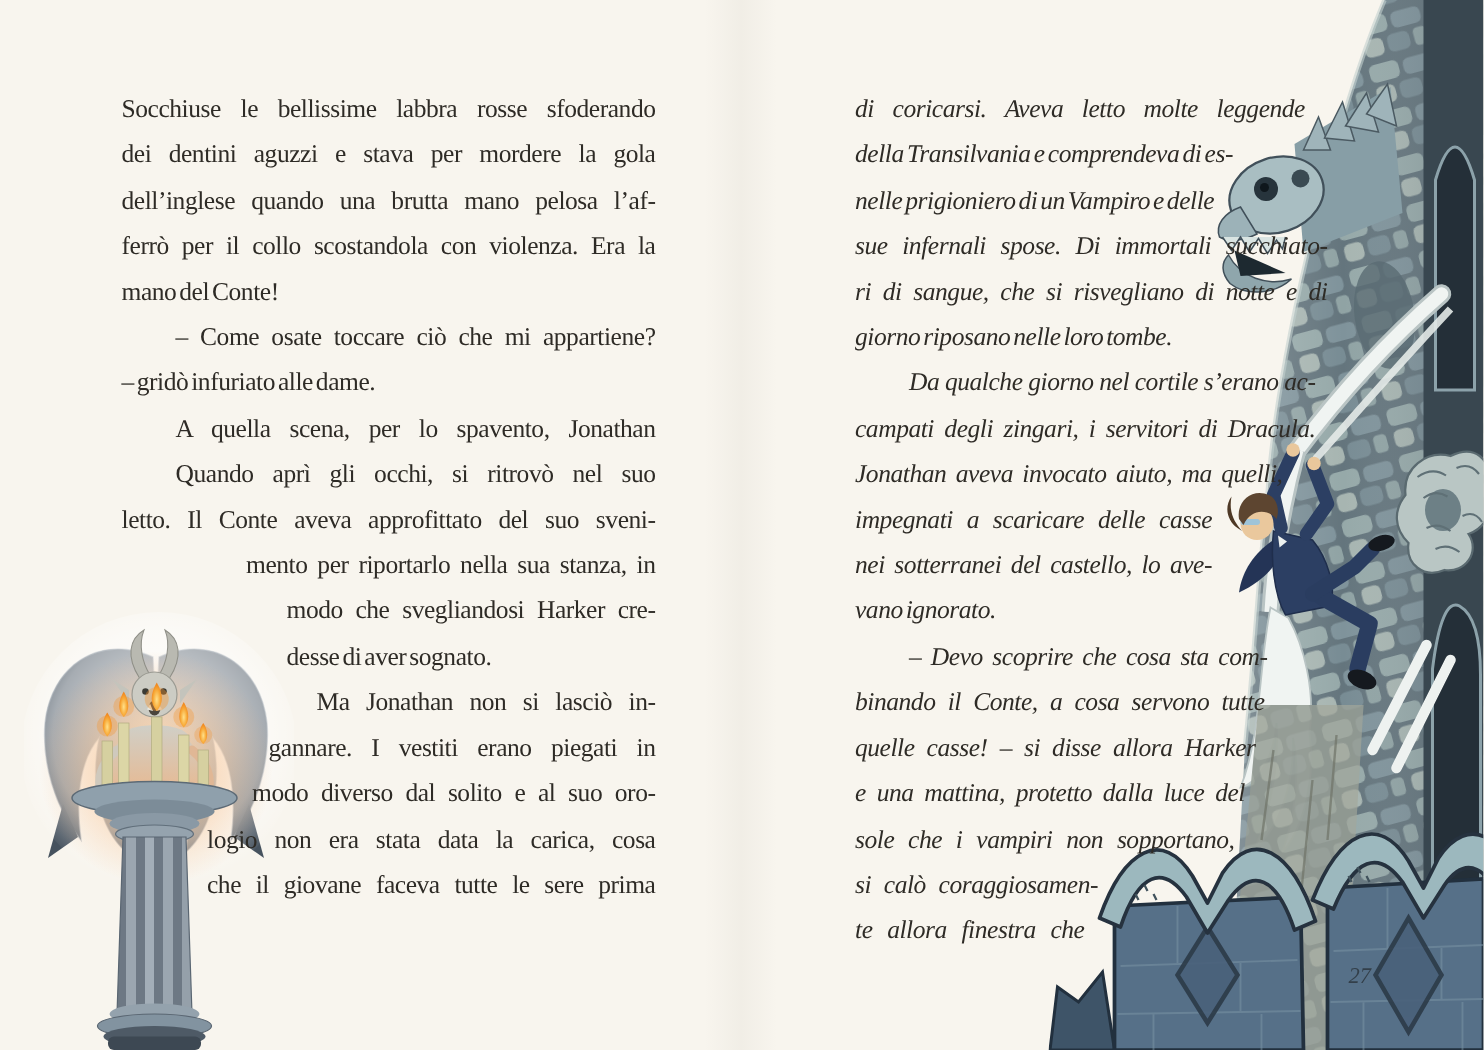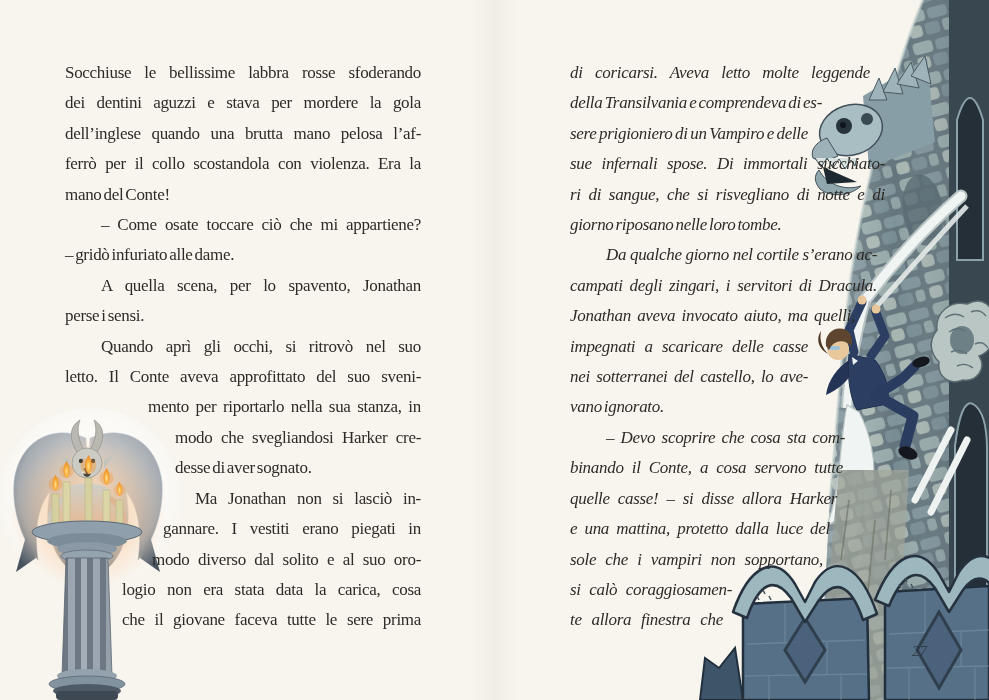--- a/index.html
+++ b/index.html
@@ -9,7 +9,7 @@
   .gutter { position:absolute; left:470px; top:0; width:48px; height:700px;
             background:linear-gradient(90deg, rgba(0,0,0,0) 0%, rgba(110,100,80,0.05) 50%, rgba(0,0,0,0) 100%); }
   .page { position:absolute; top:0; height:700px; }
-  .page-left  { left:0; width:494px; }
+  .page-left  { left:16px; width:494px; }
   .page-right { left:494px; width:495px;font-style:italic; }
   .textcol { position:absolute; z-index:2; }
   .textcol-left  { left:65px; top:58px; width:356px; }

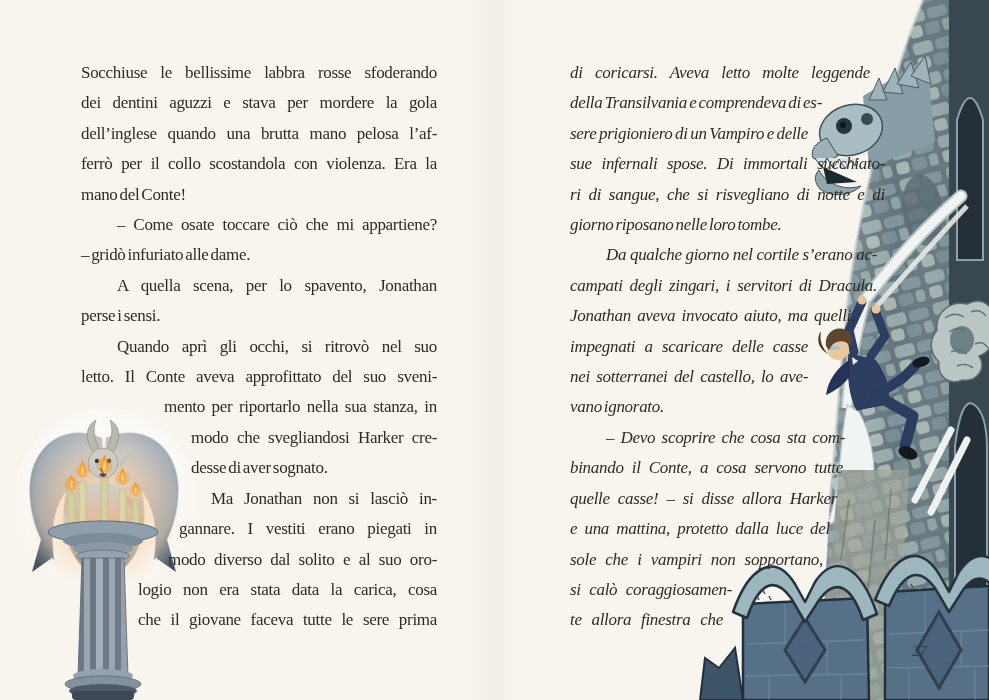--- a/index.html
+++ b/index.html
@@ -279,7 +279,7 @@
     <div class="textcol textcol-right">
       <div class="line" style="margin-right:15px">di coricarsi. Aveva letto molte leggende</div>
       <div class="line" style="margin-right:63px">della Transilvania e comprendeva di es-</div>
-      <div class="line" style="margin-right:77px">sere prigioniero di un Vampiro e delle</div>
+      <div class="line" style="margin-right:77px">nelle prigioniero di un Vampiro e delle</div>
       <div class="line">sue infernali spose. Di immortali succhiato-</div>
       <div class="line">ri di sangue, che si risvegliano di notte e di</div>
       <div class="line l">giorno riposano nelle loro tombe.</div>

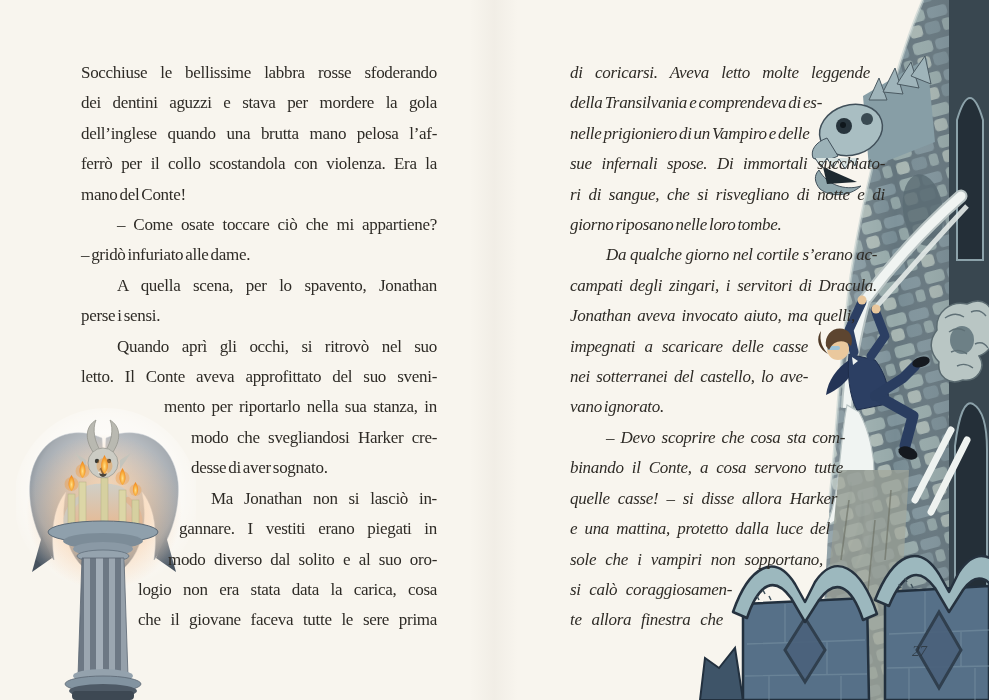--- a/index.html
+++ b/index.html
@@ -155,7 +155,6 @@
       <div class="line" style="margin-left:36px">– Come osate toccare ciò che mi appartiene?</div>
       <div class="line l">– gridò infuriato alle dame.</div>
       <div class="line" style="margin-left:36px">A quella scena, per lo spavento, Jonathan</div>
-      <div class="line l">perse i sensi.</div>
       <div class="line" style="margin-left:36px">Quando aprì gli occhi, si ritrovò nel suo</div>
       <div class="line">letto. Il Conte aveva approfittato del suo sveni-</div>
       <div class="line" style="margin-left:83px">mento per riportarlo nella sua stanza, in</div>

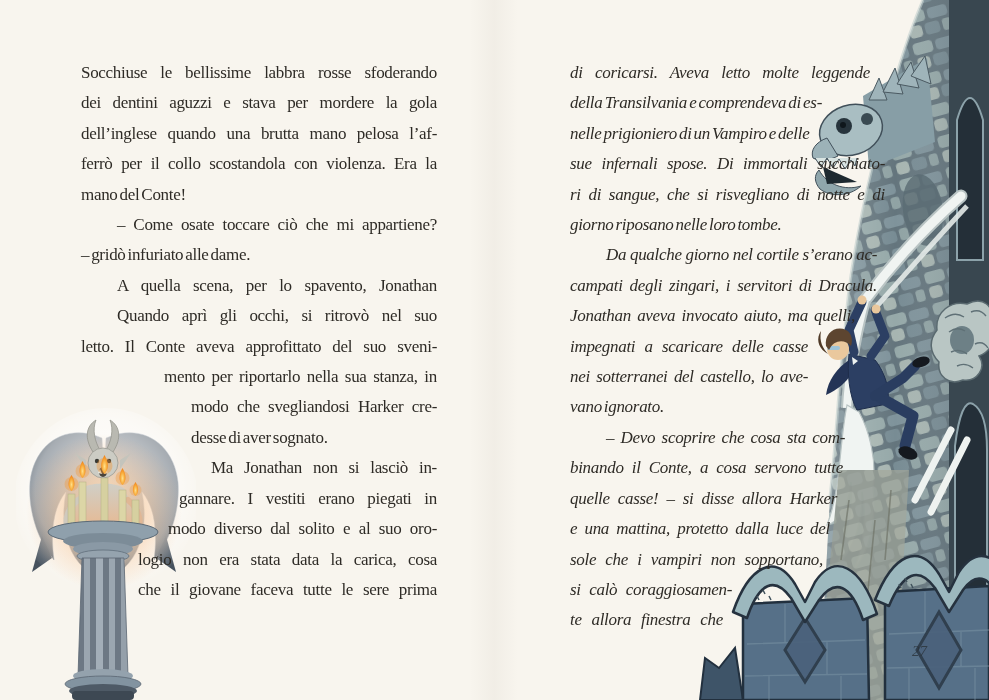--- a/index.html
+++ b/index.html
@@ -22,7 +22,7 @@
   .illus-left  { left:0; top:408px; }
   .illus-right { left:205px; top:0; }
   .pagenum { position:absolute; left:390px; top:643px; width:30px; z-index:3;
-             font-size:15px; color:#2b343b; opacity:.8; text-align:left;padding-left:28px; }
+             font-size:15px; color:#2b343b; opacity:.8; text-align:right; }
 </style>
 </head>
 <body>

